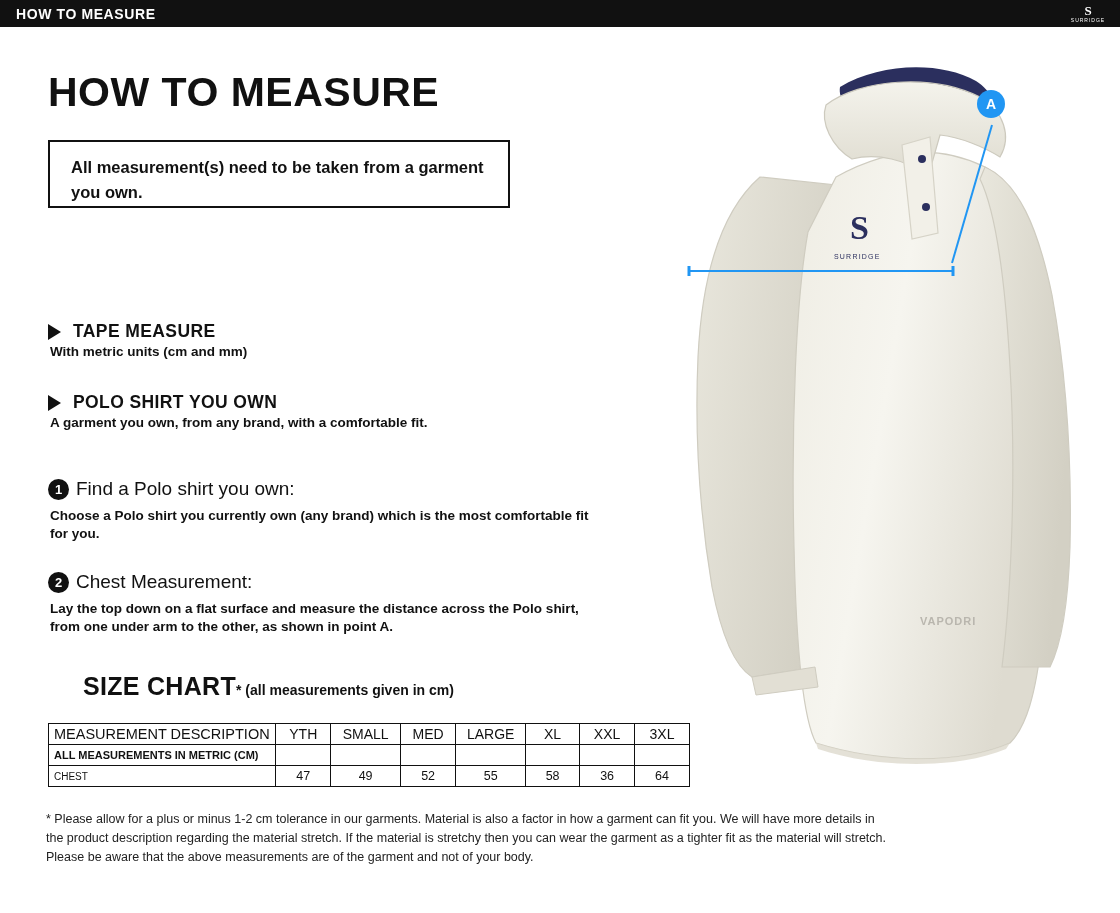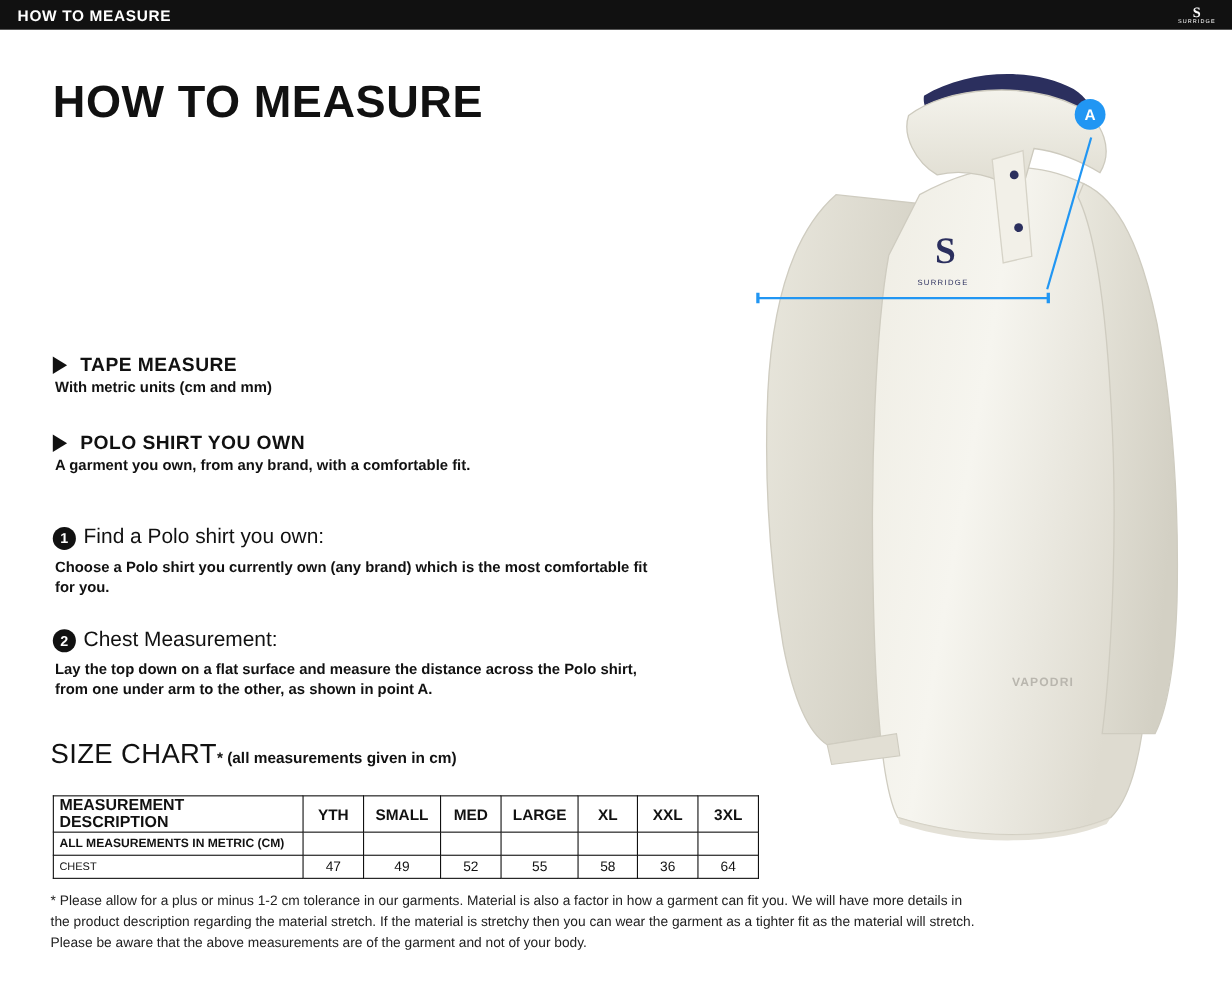--- a/index.html
+++ b/index.html
@@ -276,6 +276,9 @@
 
   <div class="page-title">HOW TO MEASURE</div>
 
+  <div class="notice-box">
+    <div class="notice-text">All measurement(s) need to be taken from a garment you own.</div>
+  </div>
 
 
   <div class="need-item" id="need-1">

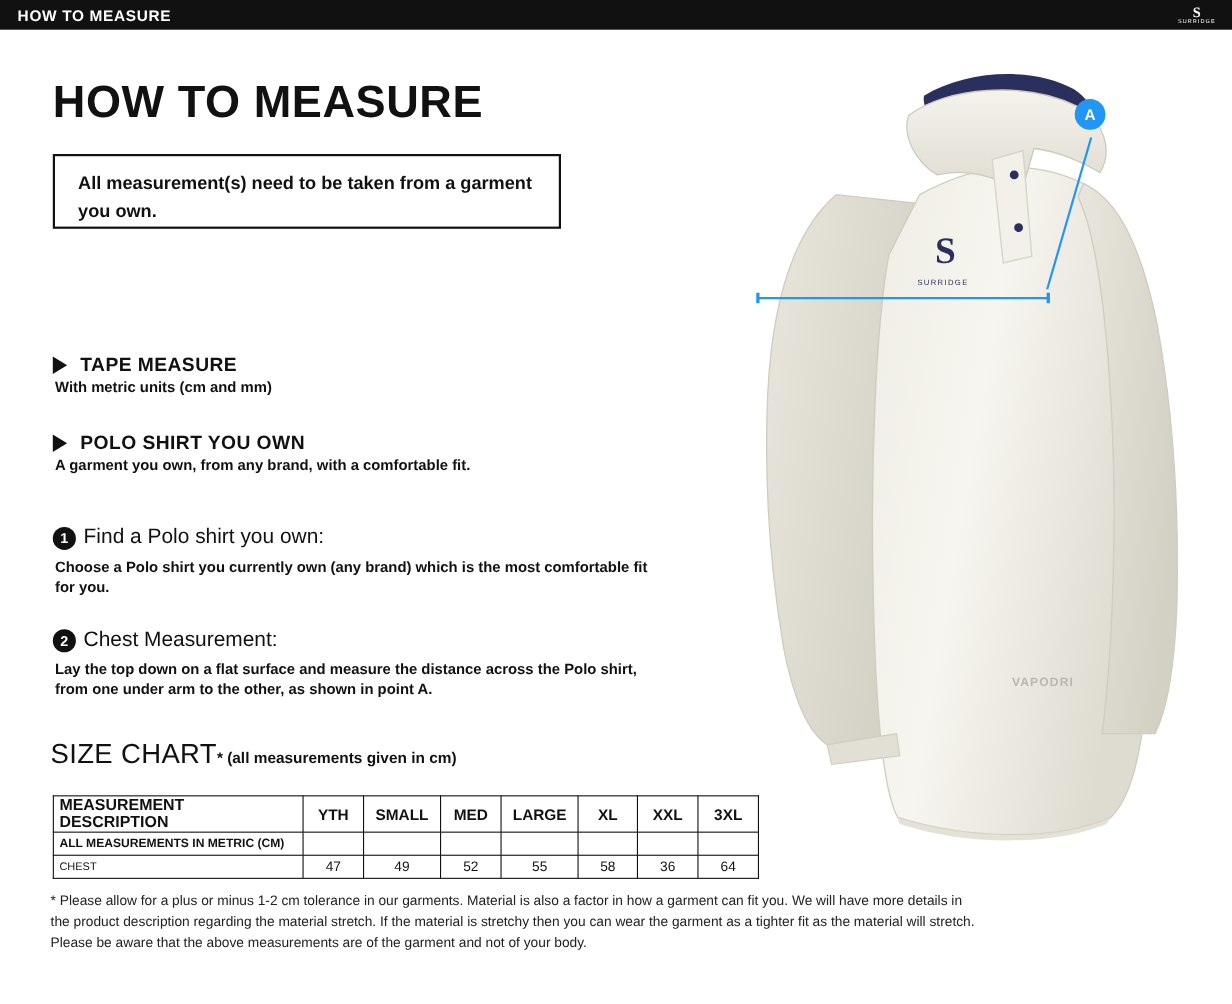--- a/index.html
+++ b/index.html
@@ -171,9 +171,10 @@
   }
   .sizechart-head .big {
     font-size: 25px;
-    font-weight: normal;
+    font-weight: bold;
     letter-spacing: 0.3px;
     color: #111111;
+    margin-left: 37px;
   }
   .sizechart-head .small {
     font-size: 14px;

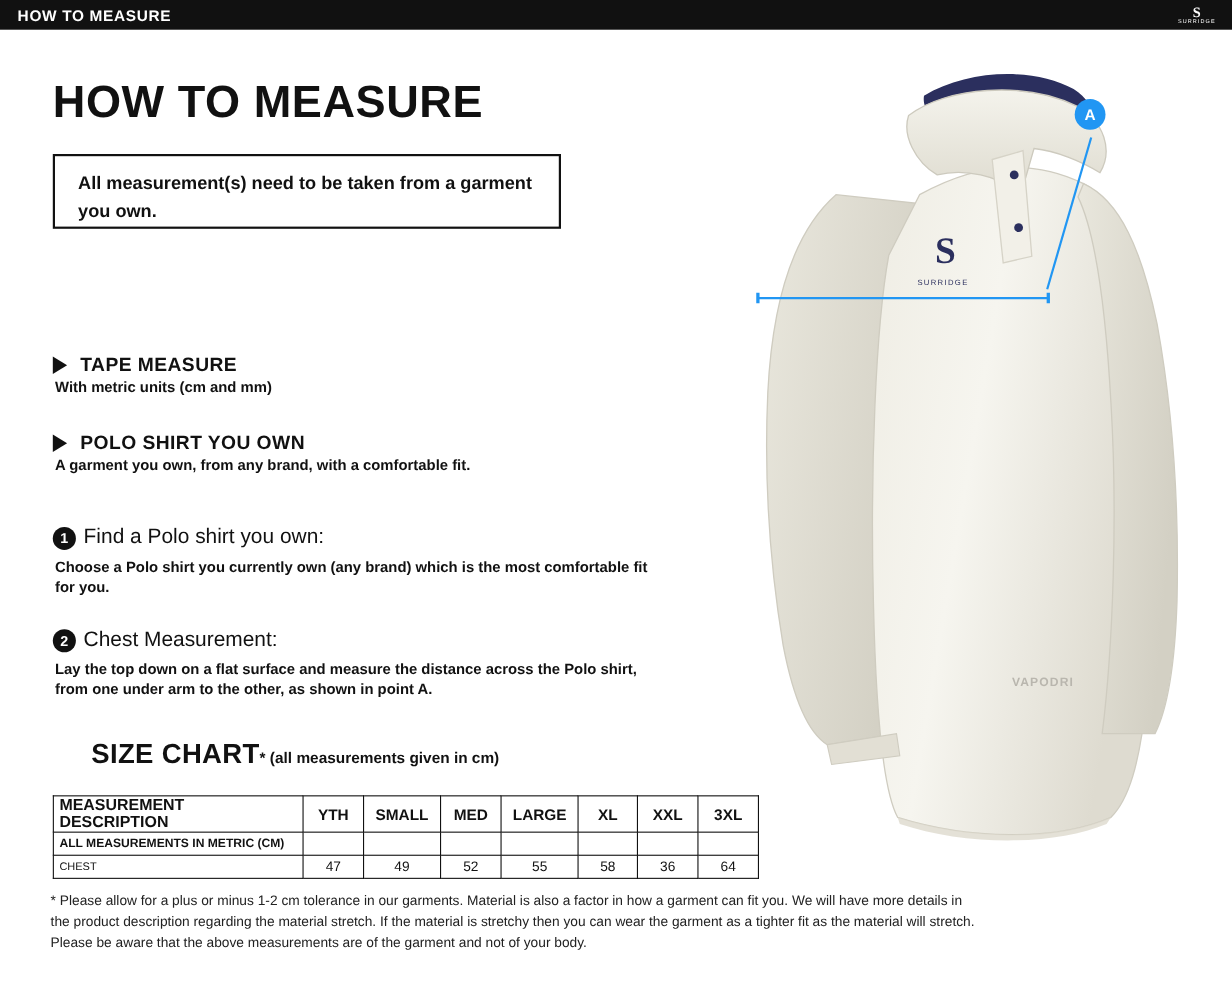--- a/index.html
+++ b/index.html
@@ -197,7 +197,7 @@
     font-weight: normal;
   }
   table.sizes th {
-    font-weight: bold;
+    font-weight: normal;
     font-size: 14px;
   }
   table.sizes th.desc, table.sizes td.desc {

